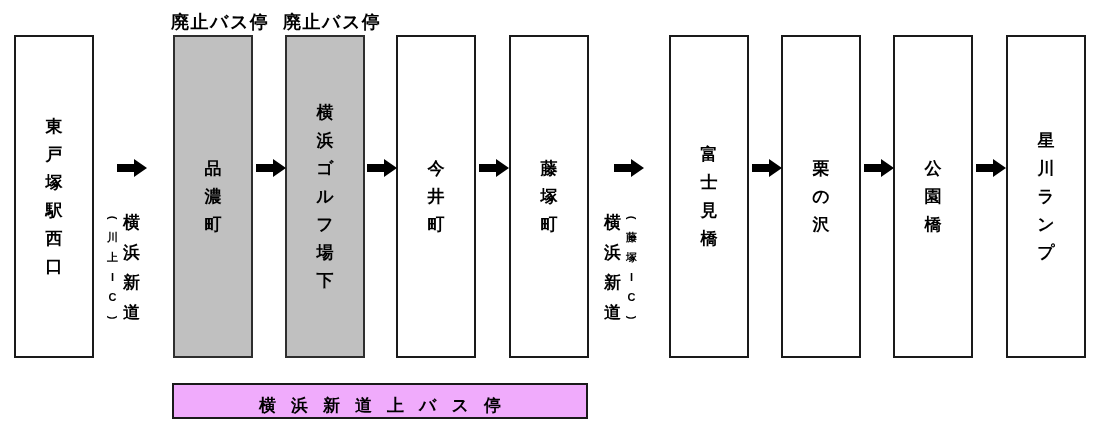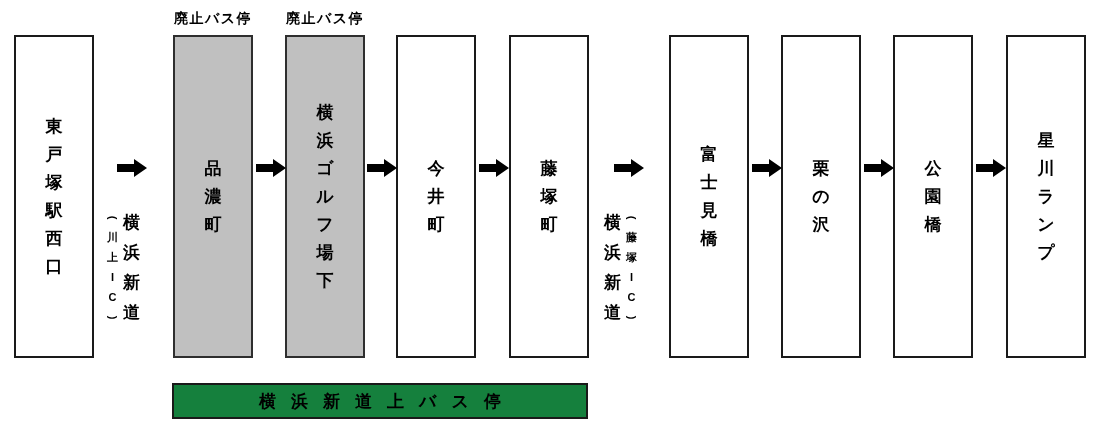--- a/index.html
+++ b/index.html
@@ -23,7 +23,7 @@
   
   .badge{
     position:absolute;top:10px;width:84px;text-align:center;
-    font-size:14px;font-weight:bold;letter-spacing:1.5px;white-space:nowrap;
+    font-size:18px;font-weight:bold;letter-spacing:1.5px;white-space:nowrap;
   }
   
   .arrow{position:absolute;top:159px;width:30px;height:18px;}

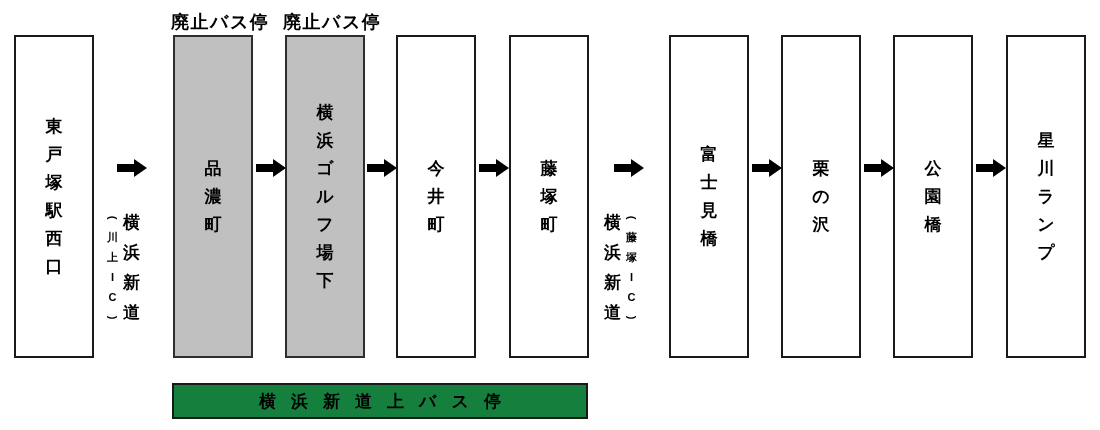--- a/index.html
+++ b/index.html
@@ -39,8 +39,8 @@
   
   .footer-box{
     position:absolute;left:172px;top:383px;width:416px;height:36px;
-    border:2px solid #1a1a1a;box-sizing:border-box;background:#15803d;
-    display:flex;align-items:center;justify-content:center;
+    border:2px solid #1a1a1a;box-sizing:border-box;background:#f0abfc;
+    display:flex;align-items:flex-end;justify-content:center;
   }
   .footer-box .txt{
     font-size:17px;font-weight:bold;letter-spacing:15px;padding-left:15px;

